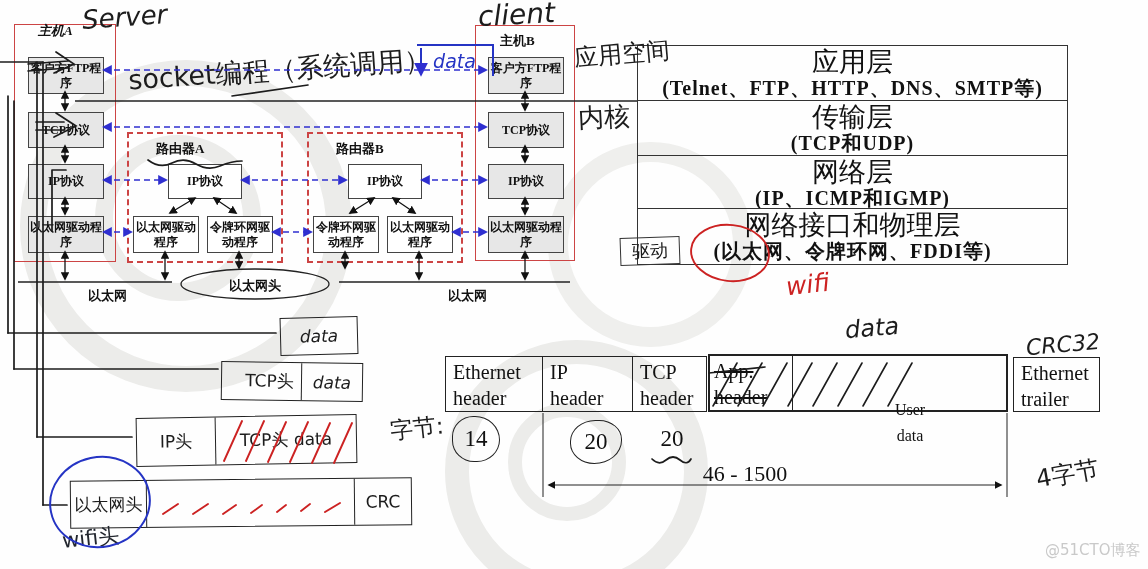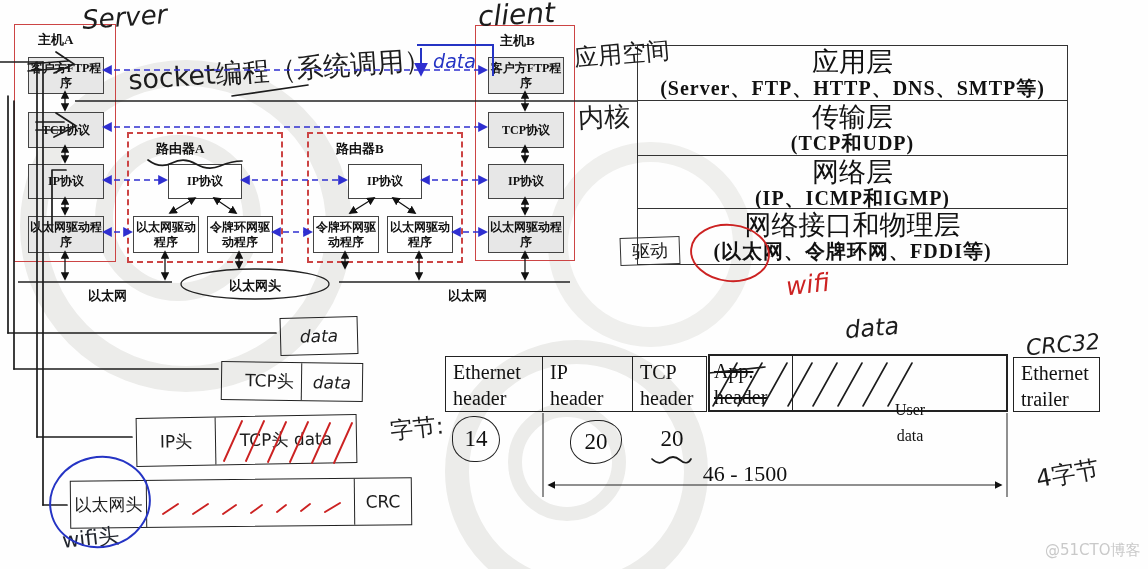--- a/index.html
+++ b/index.html
@@ -59,7 +59,7 @@
   <div class="wm" style="left:508px;top:403px;width:90px;height:90px;border:14px solid #ececea;"></div>
 
   <div class="redbox" style="left:14px;top:24px;width:100px;height:236px;"></div>
-  <div class="grouptitle" style="left:38px;top:31px;">主机A</div>
+  <div class="grouptitle" style="left:38px;top:22px;font-style:italic;">主机A</div>
   <div class="nbox" style="left:28px;top:57px;width:74px;height:35px;">客户方FTP程序</div>
   <div class="nbox" style="left:28px;top:112px;width:74px;height:34px;">TCP协议</div>
   <div class="nbox" style="left:28px;top:164px;width:74px;height:33px;">IP协议</div>

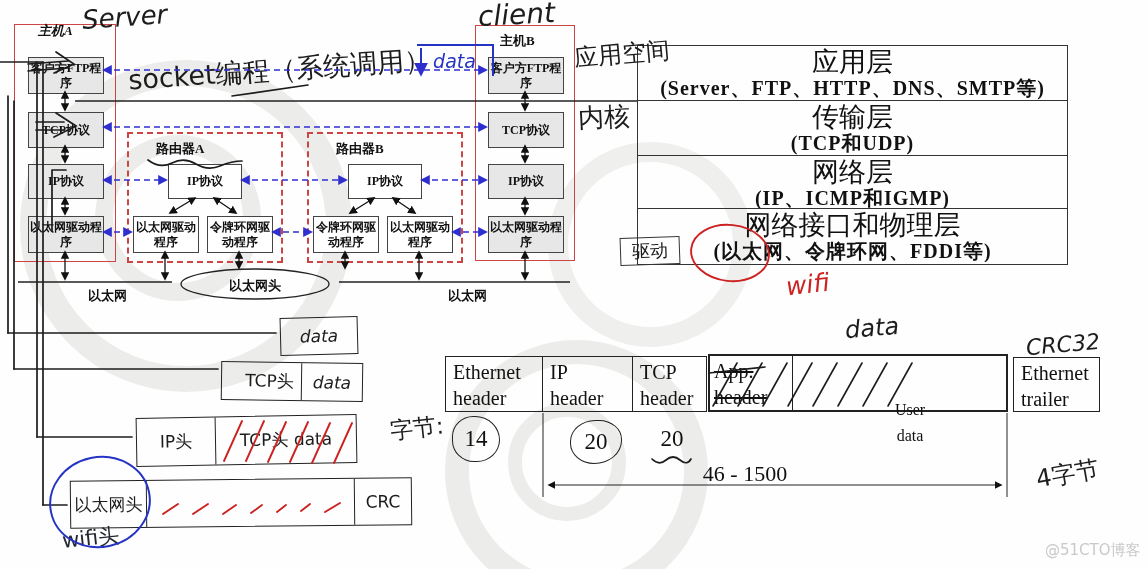--- a/index.html
+++ b/index.html
@@ -91,7 +91,7 @@
   <div id="ptable" style="left:637px;top:45px;width:429px;height:218px;">
     <div class="prow" style="height:55px;">
       <div class="ptitle">应用层</div>
-      <div class="psub">(Server、FTP、HTTP、DNS、SMTP等)</div>
+      <div class="psub">(Telnet、FTP、HTTP、DNS、SMTP等)</div>
     </div>
     <div class="prow" style="height:55px;font-family:Liberation Serif, serif;">
       <div class="ptitle">传输层</div>

